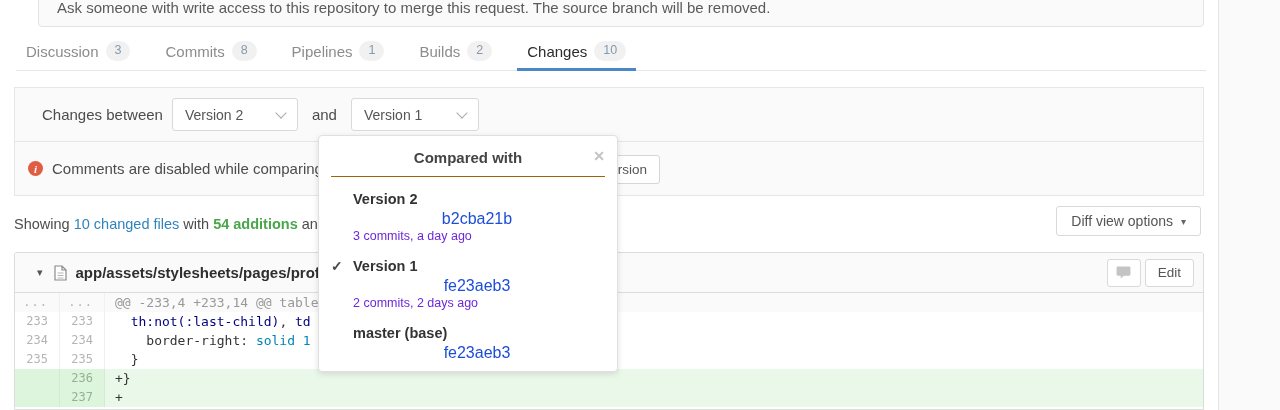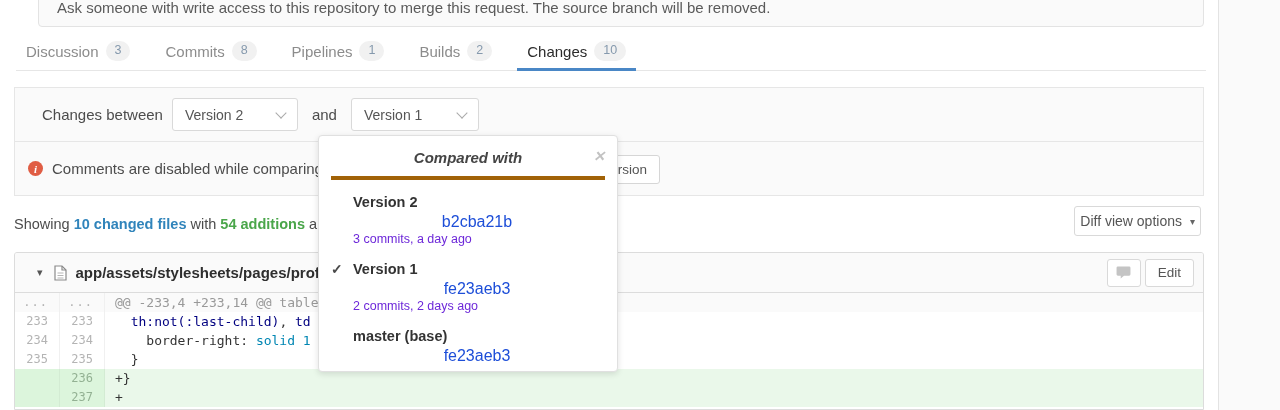--- a/index.html
+++ b/index.html
@@ -85,7 +85,7 @@
             border:1px solid #e0e0e0;border-radius:4px;box-shadow:0 2px 6px rgba(0,0,0,0.12);
             box-sizing:border-box;z-index:20;overflow:hidden;}
   .dd-header{position:relative;margin:0 12px;padding:13px 0 10px;text-align:center;font-size:15px;
-             font-weight:bold;color:#444;border-bottom:4px solid #a16207;font-style:italic;}
+             font-weight:bold;color:#444;border-bottom:1px solid #a16207;}
   .dd-close{position:absolute;right:0;top:13px;color:#c2c2c2;font-size:14px;font-weight:bold;
             cursor:pointer;line-height:1;}
   .dd-list{padding-top:13px;}

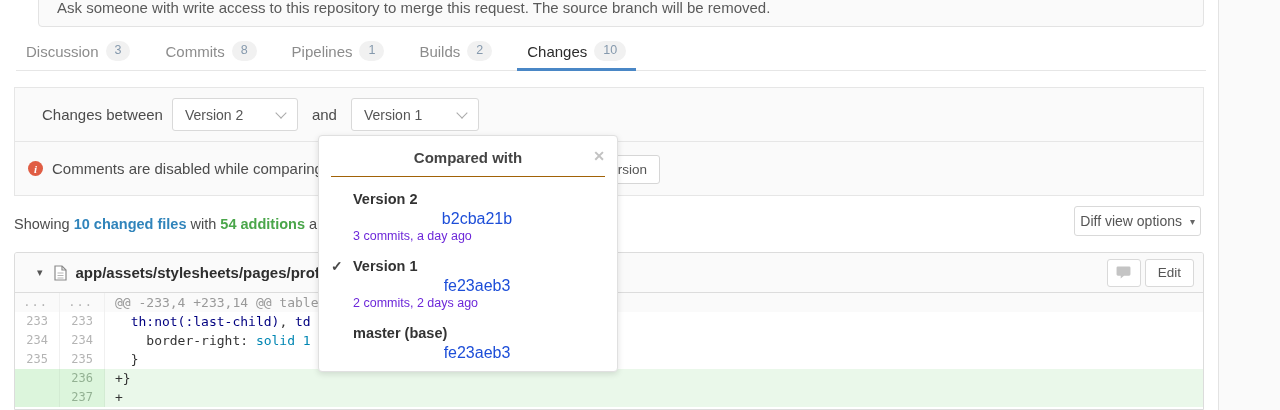--- a/index.html
+++ b/index.html
@@ -46,7 +46,7 @@
   
   .summary-row{position:absolute;left:14px;top:214px;width:1190px;height:32px;font-size:14.5px;color:#4c4c4c;}
   .summary-text{position:absolute;left:0;top:2px;}
-  .files-link{color:var(--link-blue,#3084bb);font-weight:bold;text-decoration:none;cursor:pointer;}
+  .files-link{color:var(--link-blue,#3084bb);font-weight:normal;text-decoration:none;cursor:pointer;}
   .additions{color:var(--additions-green,#4aa64a);font-weight:bold;}
   .diff-options-btn{position:absolute;right:3px;top:-8px;height:30px;padding:0 5px;background:#fff;
                     border:1px solid #d9d9d9;border-radius:3px;font-size:14px;color:#555;display:flex;

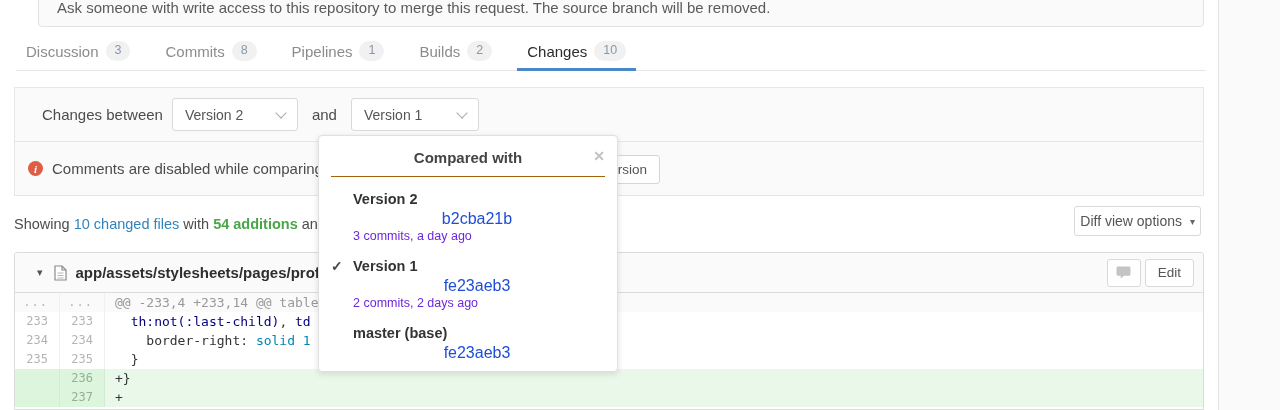--- a/index.html
+++ b/index.html
@@ -48,7 +48,7 @@
   .summary-text{position:absolute;left:0;top:2px;}
   .files-link{color:var(--link-blue,#3084bb);font-weight:normal;text-decoration:none;cursor:pointer;}
   .additions{color:var(--additions-green,#4aa64a);font-weight:bold;}
-  .diff-options-btn{position:absolute;right:3px;top:-8px;height:30px;padding:0 5px;background:#fff;
+  .diff-options-btn{position:absolute;right:3px;top:-8px;height:30px;padding:0 14px;background:#fff;
                     border:1px solid #d9d9d9;border-radius:3px;font-size:14px;color:#555;display:flex;
                     align-items:center;gap:8px;font-family:inherit;cursor:pointer;}
   .caret-down{font-size:10px;color:#666;}

